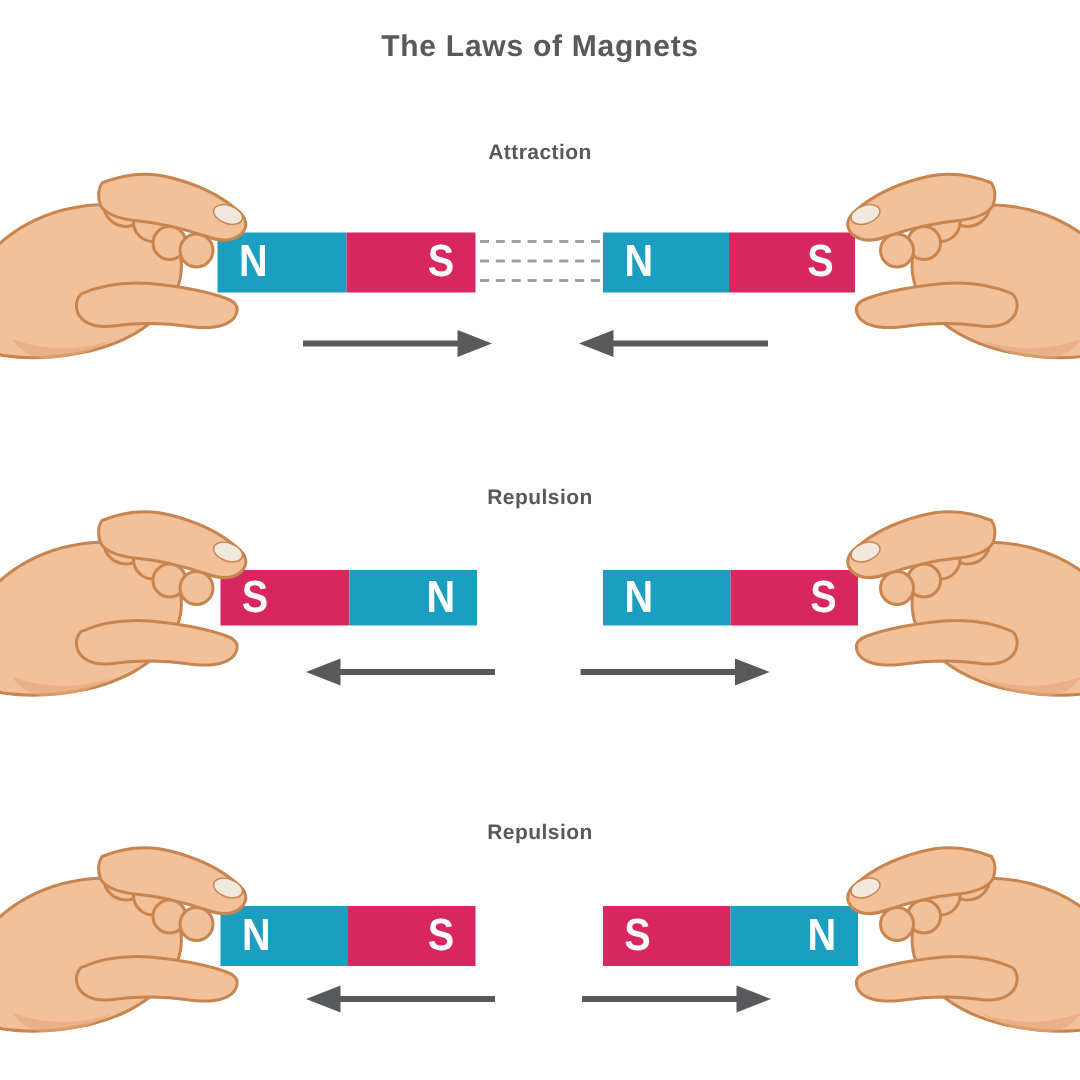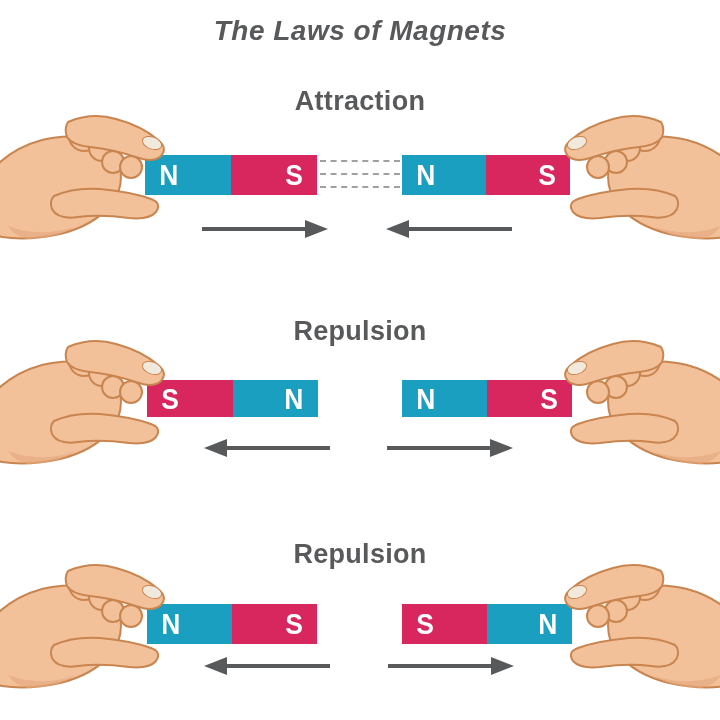--- a/index.html
+++ b/index.html
@@ -10,9 +10,8 @@
   }
   .title{
     position:absolute;top:14px;left:0;width:720px;text-align:center;
-    font-size:28px;line-height:34px;font-weight:bold;color:var(--heading-text,#58595B);
+    font-size:20px;line-height:34px;font-weight:bold;color:var(--heading-text,#58595B);
     letter-spacing:.5px;
-    font-style:italic;
   }
   .section-heading{
     position:absolute;left:0;width:720px;text-align:center;

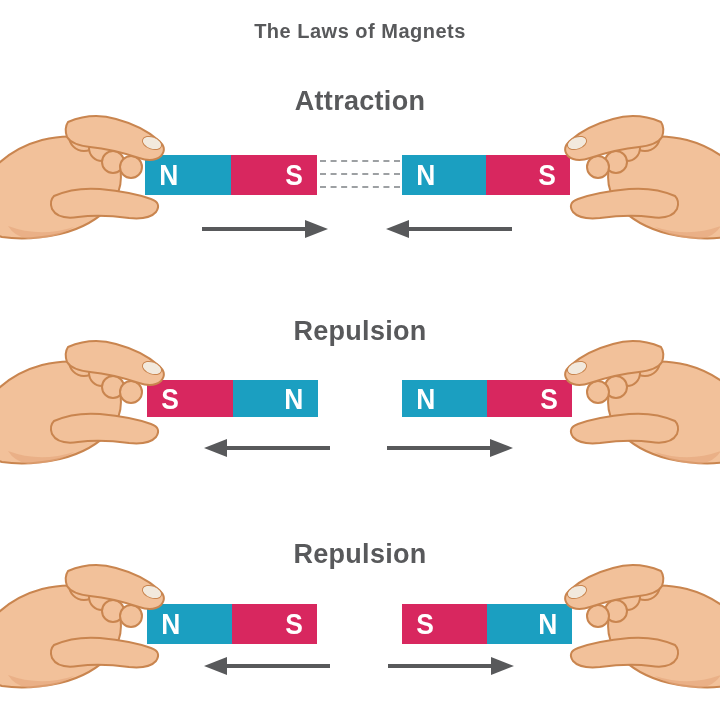--- a/index.html
+++ b/index.html
@@ -15,7 +15,7 @@
   }
   .section-heading{
     position:absolute;left:0;width:720px;text-align:center;
-    font-size:27px;line-height:26px;font-weight:bold;color:var(--heading-text,#58595B);
+    font-size:14px;line-height:26px;font-weight:bold;color:var(--heading-text,#58595B);
     letter-spacing:.3px;
   }
   .magnet{

